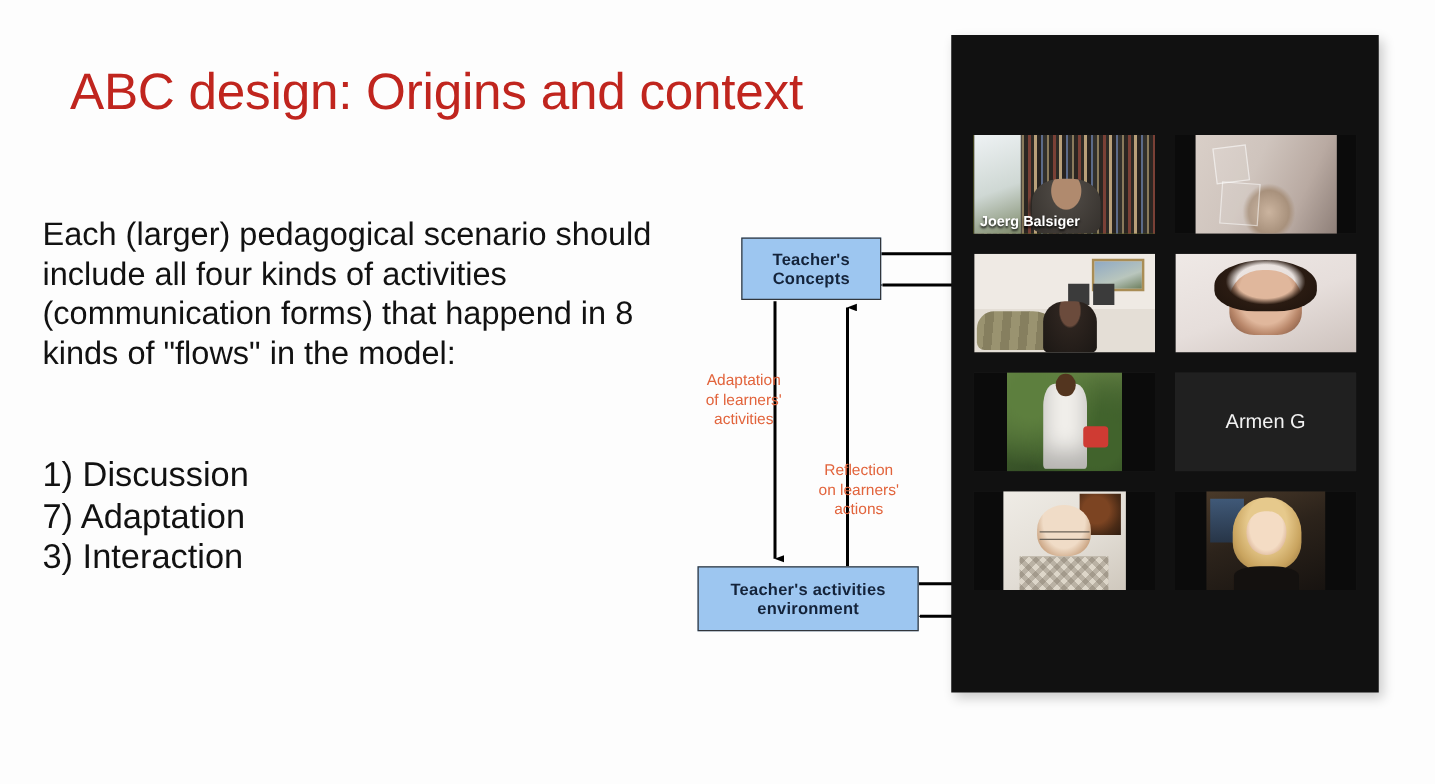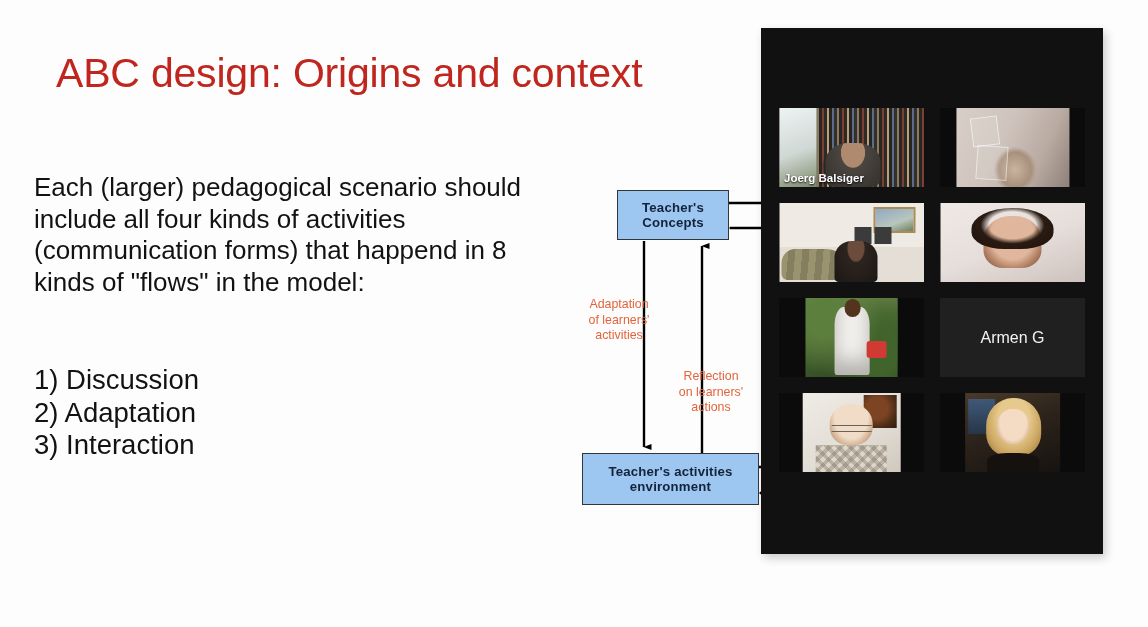--- a/index.html
+++ b/index.html
@@ -58,7 +58,7 @@
   
   #diagram {
     position: absolute;
-    left: 557px;
+    left: 533px;
     top: 175px;
     width: 260px;
     height: 340px;

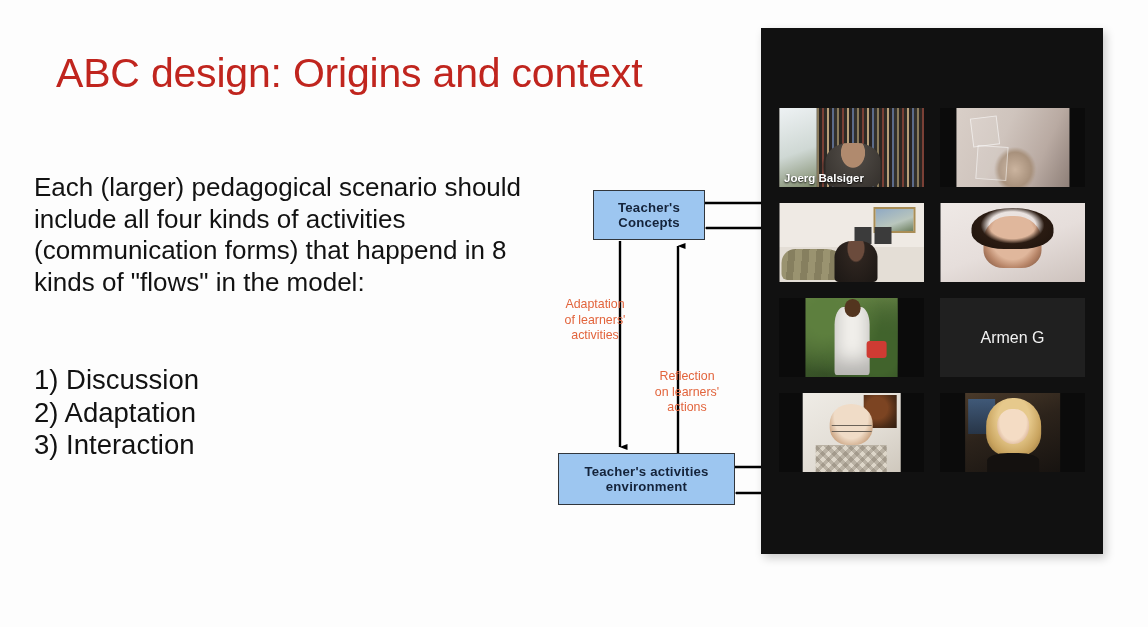--- a/index.html
+++ b/index.html
@@ -417,7 +417,7 @@
 
   <ul id="numbered-list">
     <li>1) Discussion</li>
-    <li>2) Adaptation</li>
+    <li>7) Adaptation</li>
     <li>3) Interaction</li>
   </ul>
 

